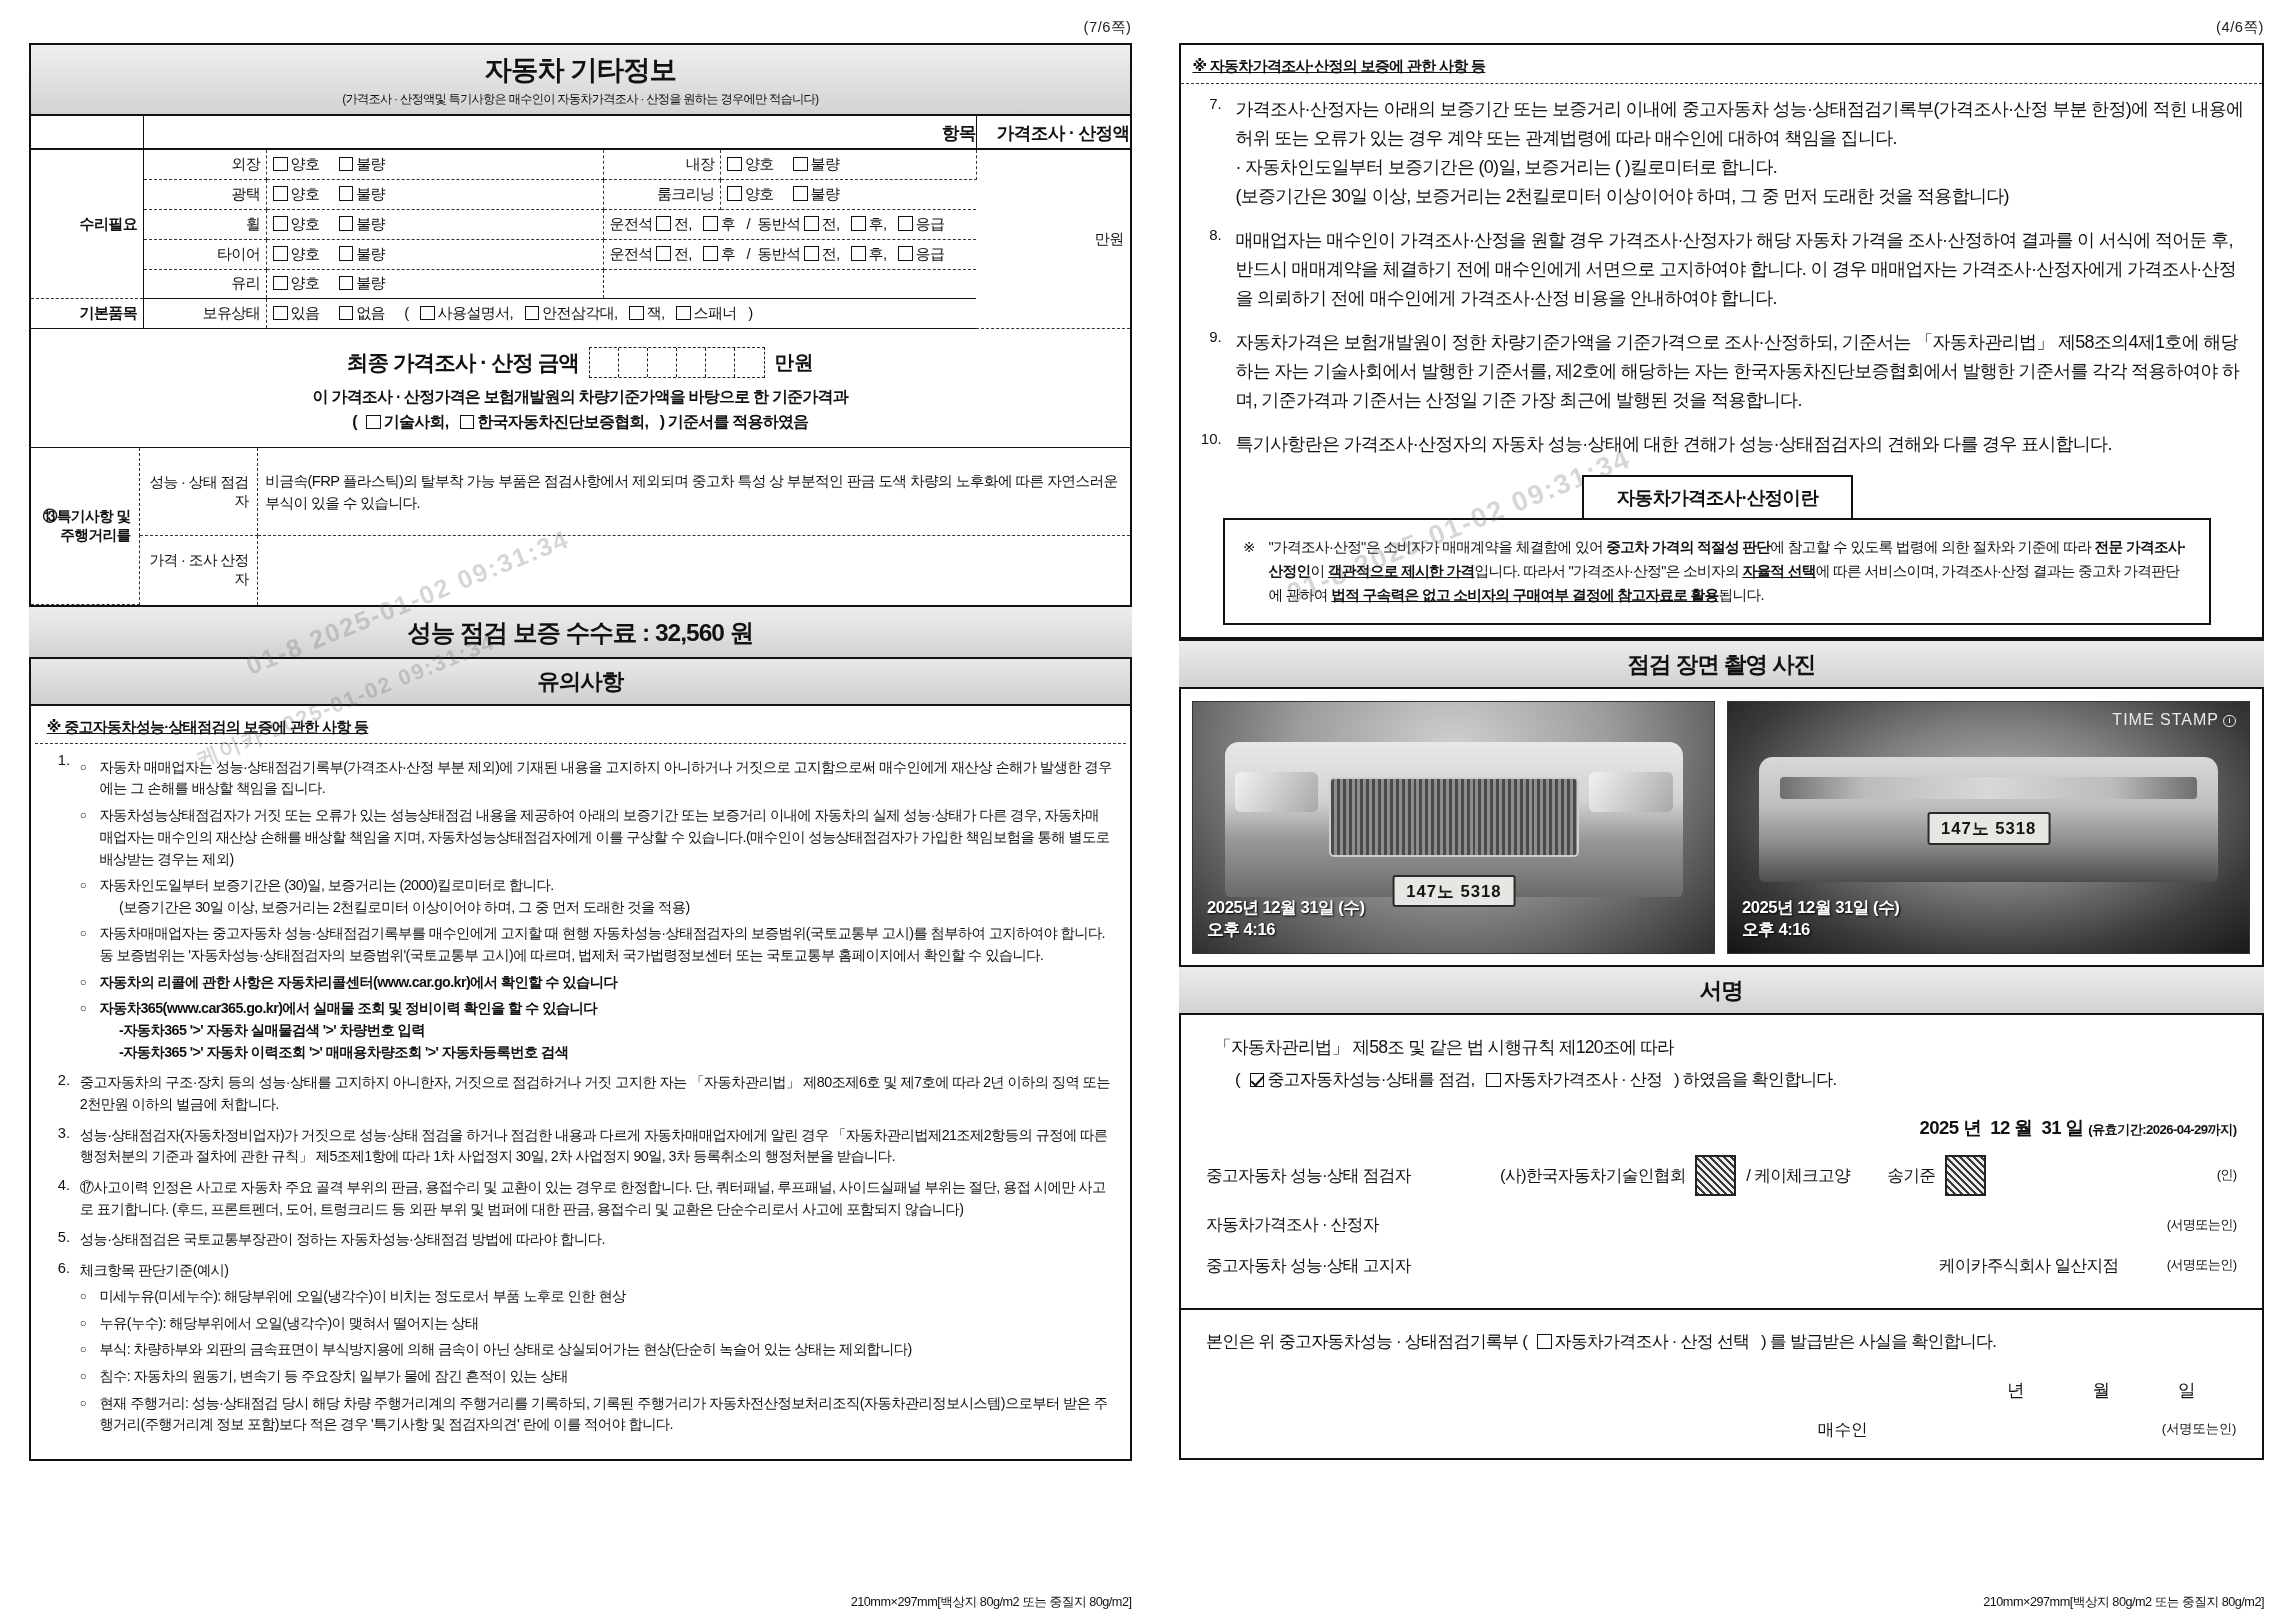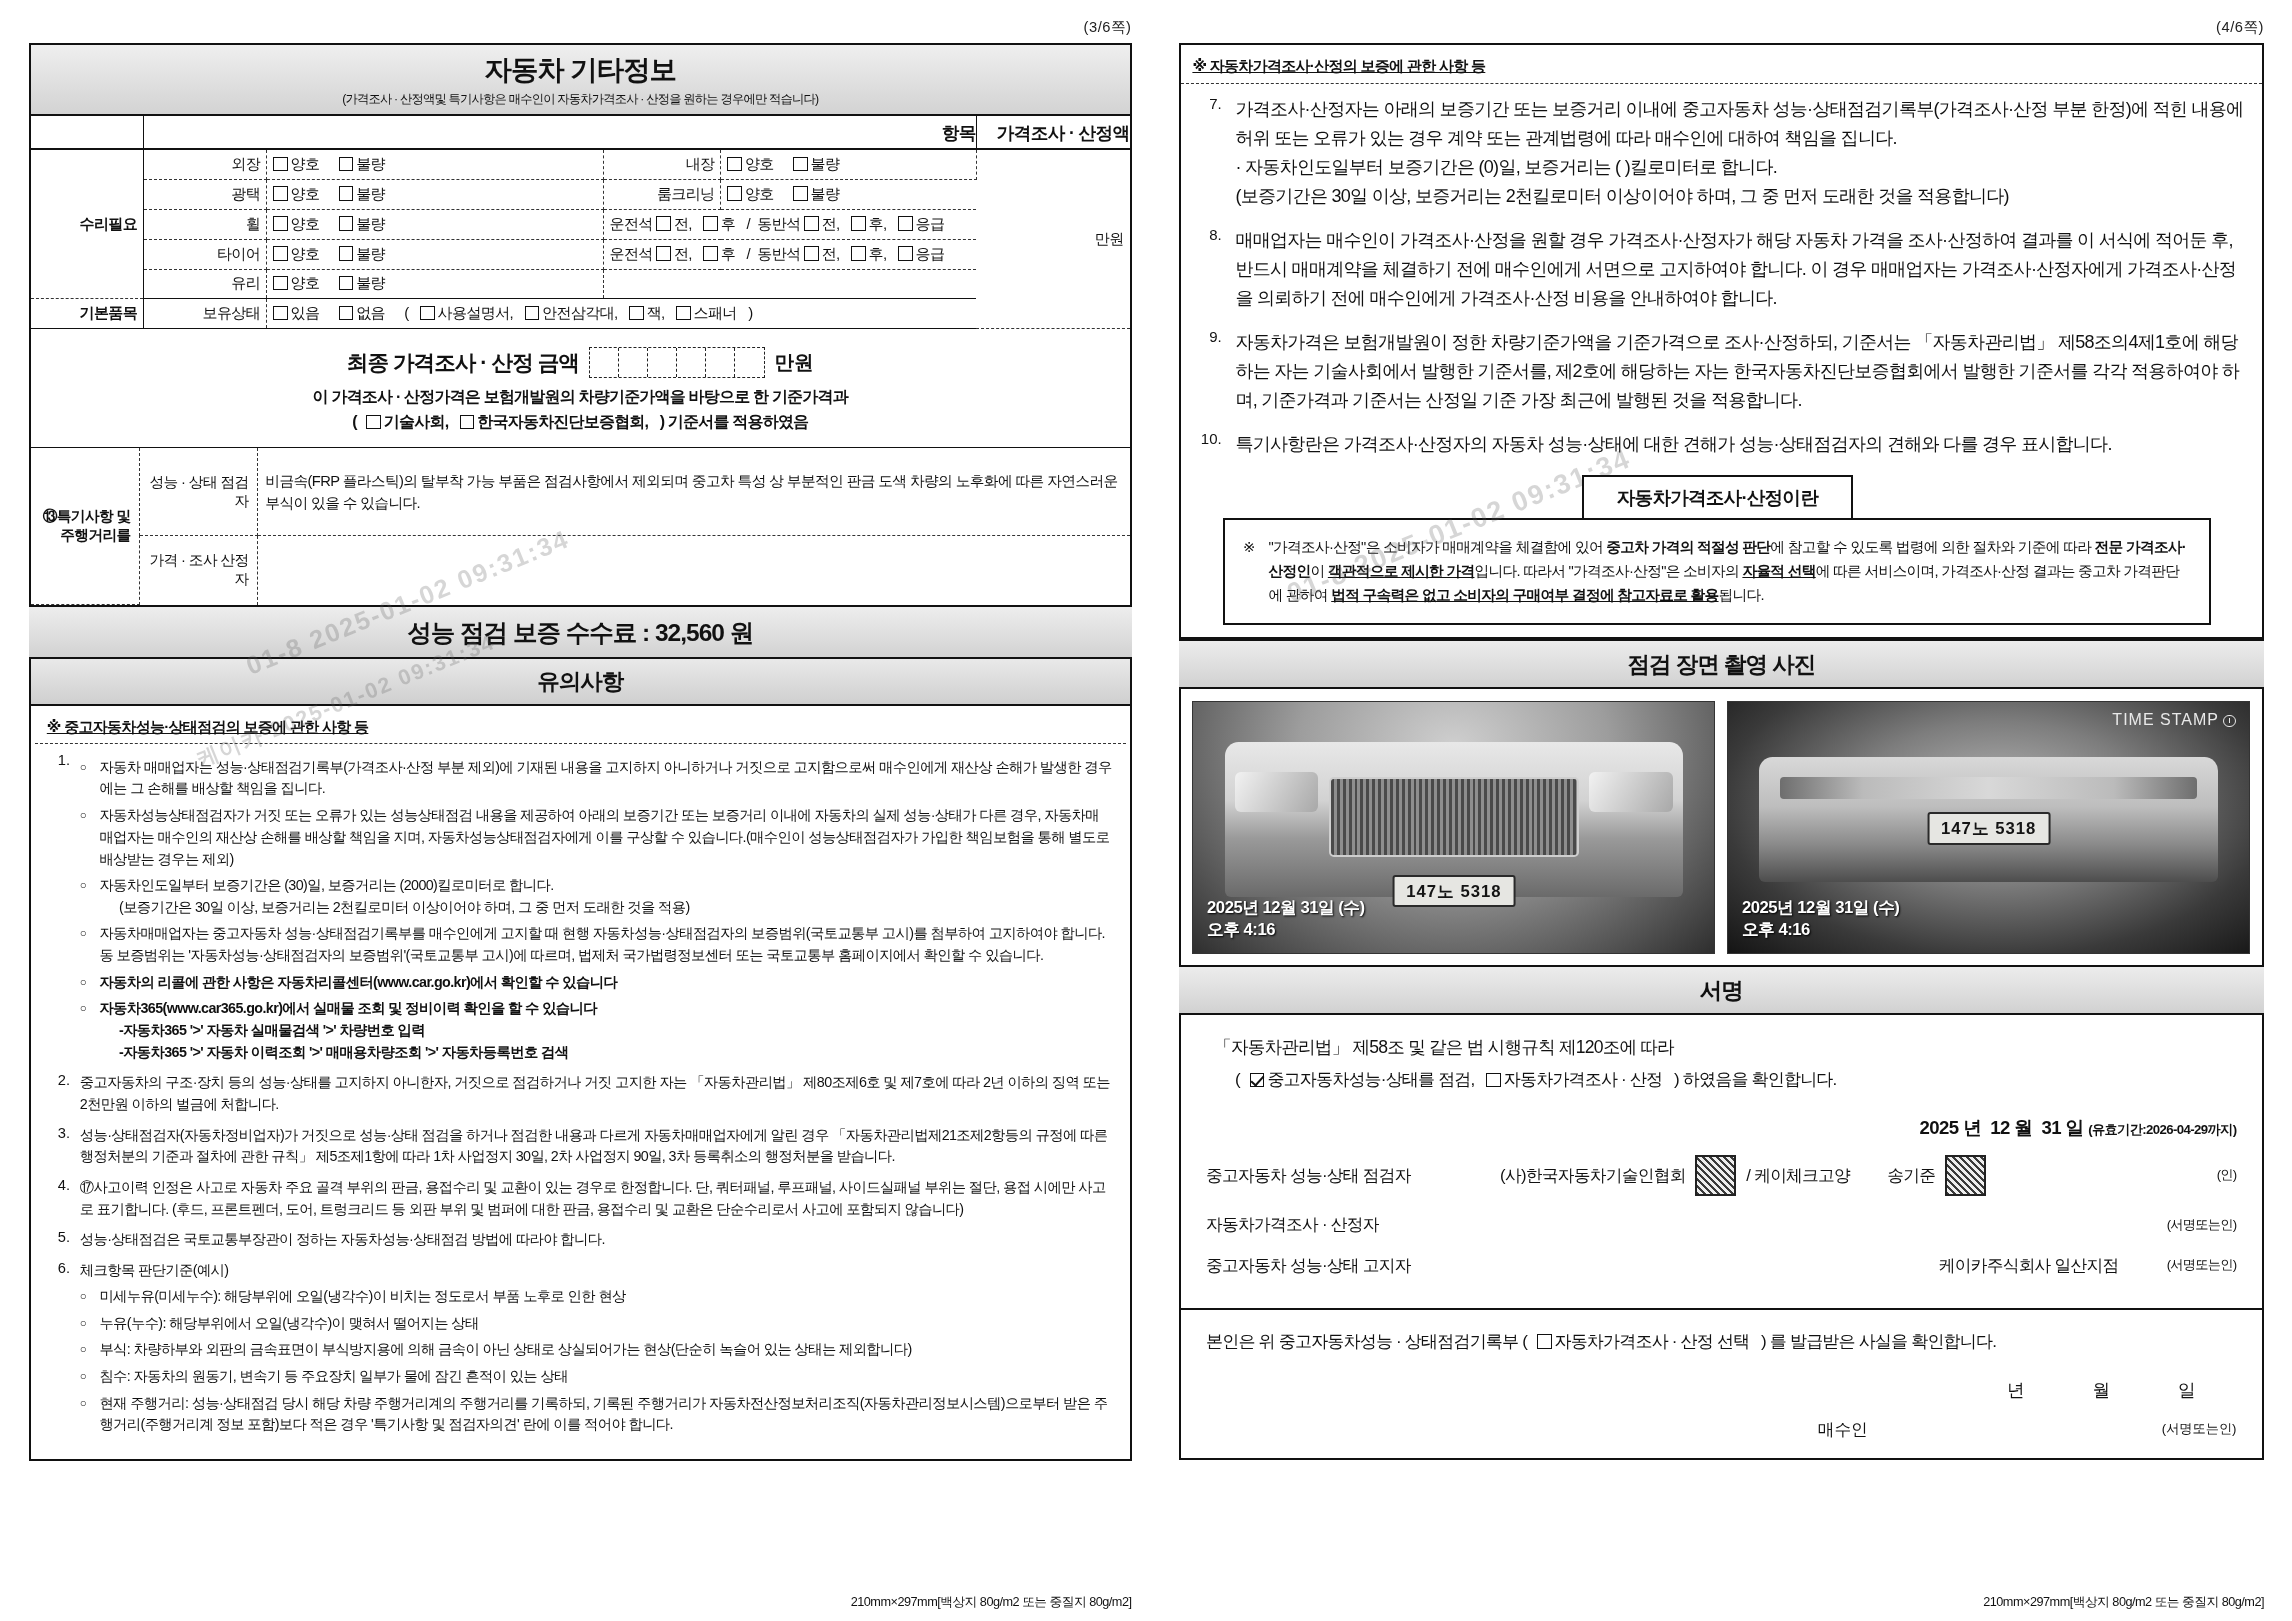--- a/index.html
+++ b/index.html
@@ -315,7 +315,7 @@
 
   <div class="page page-left">
 
-    <div class="page-num">(3/6쪽)</div>
+    <div class="page-num">(7/6쪽)</div>
 
     <div class="frame">
       <div class="band">

